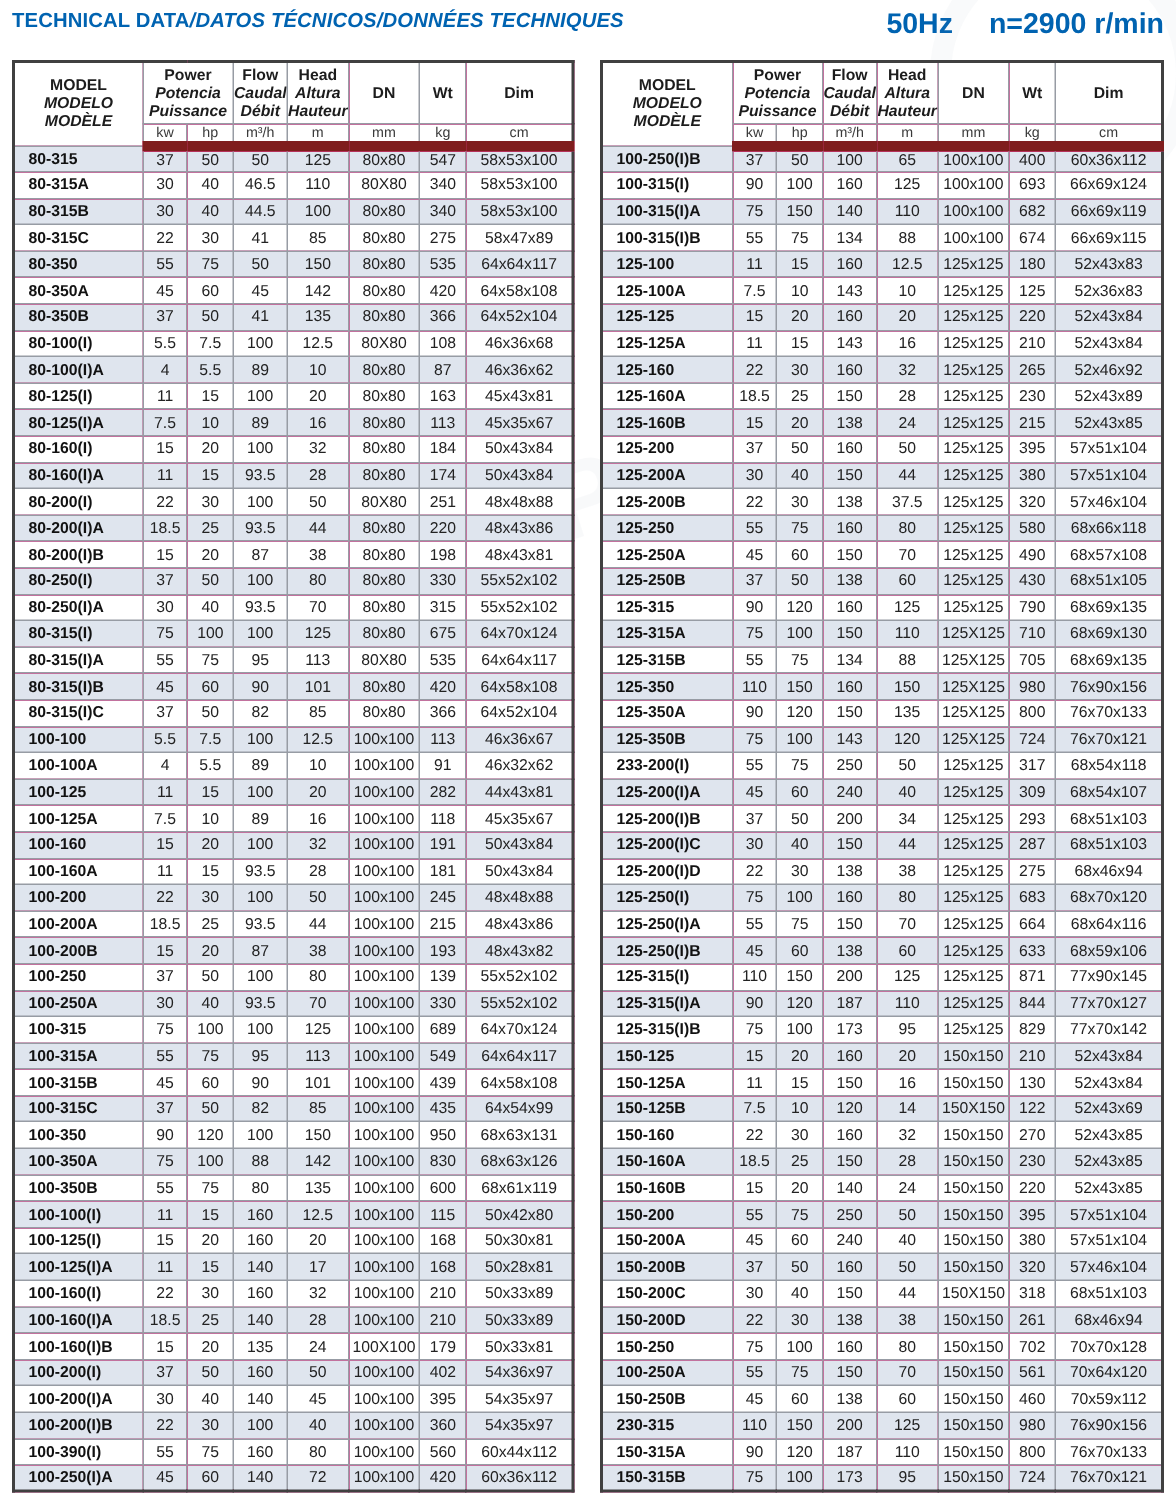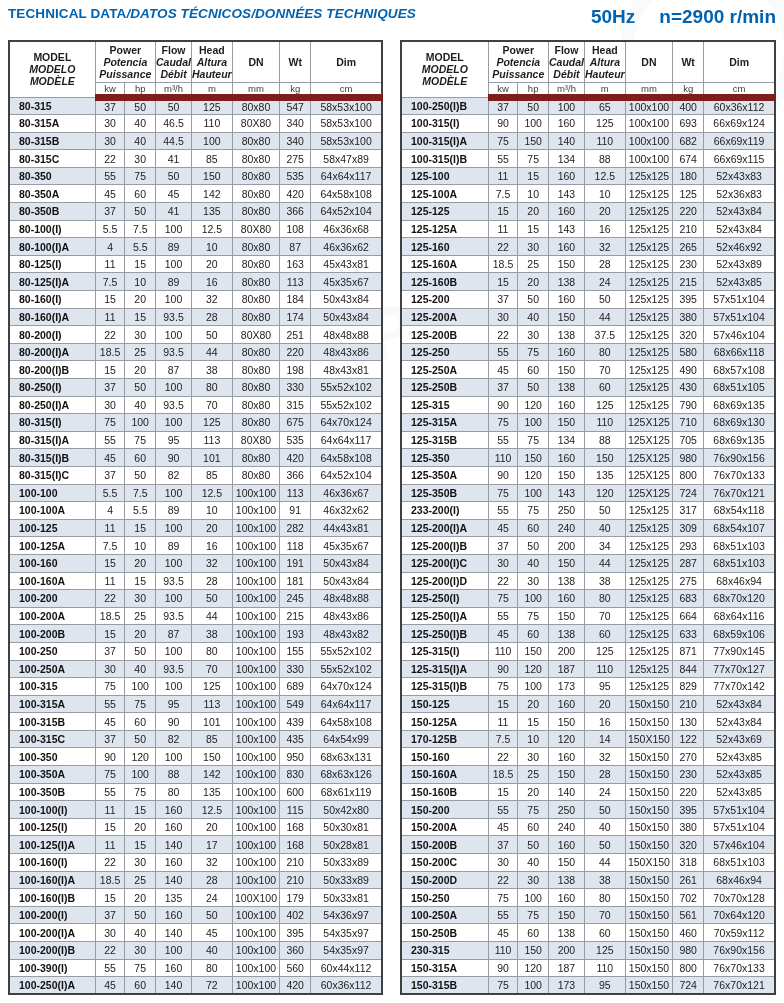--- a/index.html
+++ b/index.html
@@ -433,7 +433,7 @@
           <td>100</td>
           <td>80</td>
           <td>100x100</td>
-          <td>155</td>
+          <td>139</td>
           <td>55x52x102</td>
         </tr>
         <tr>

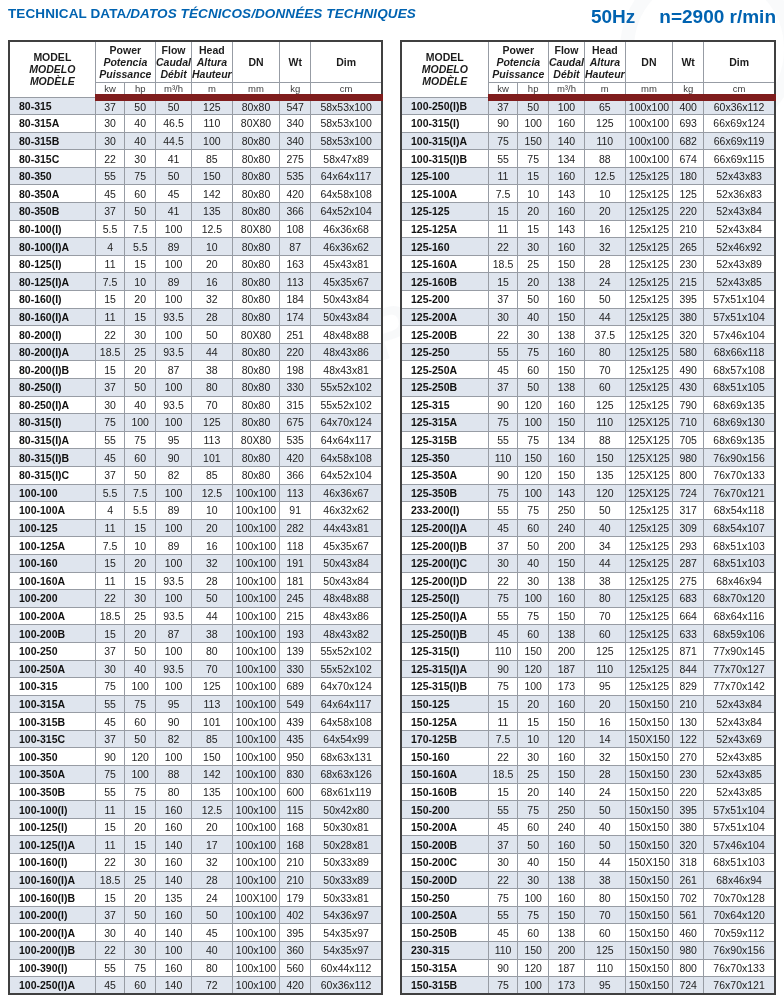--- a/index.html
+++ b/index.html
@@ -1044,7 +1044,7 @@
           <td>52x43x84</td>
         </tr>
         <tr>
-          <td class="model">170-125B</td>
+          <td class="model">150-125B</td>
           <td>7.5</td>
           <td>10</td>
           <td>120</td>

